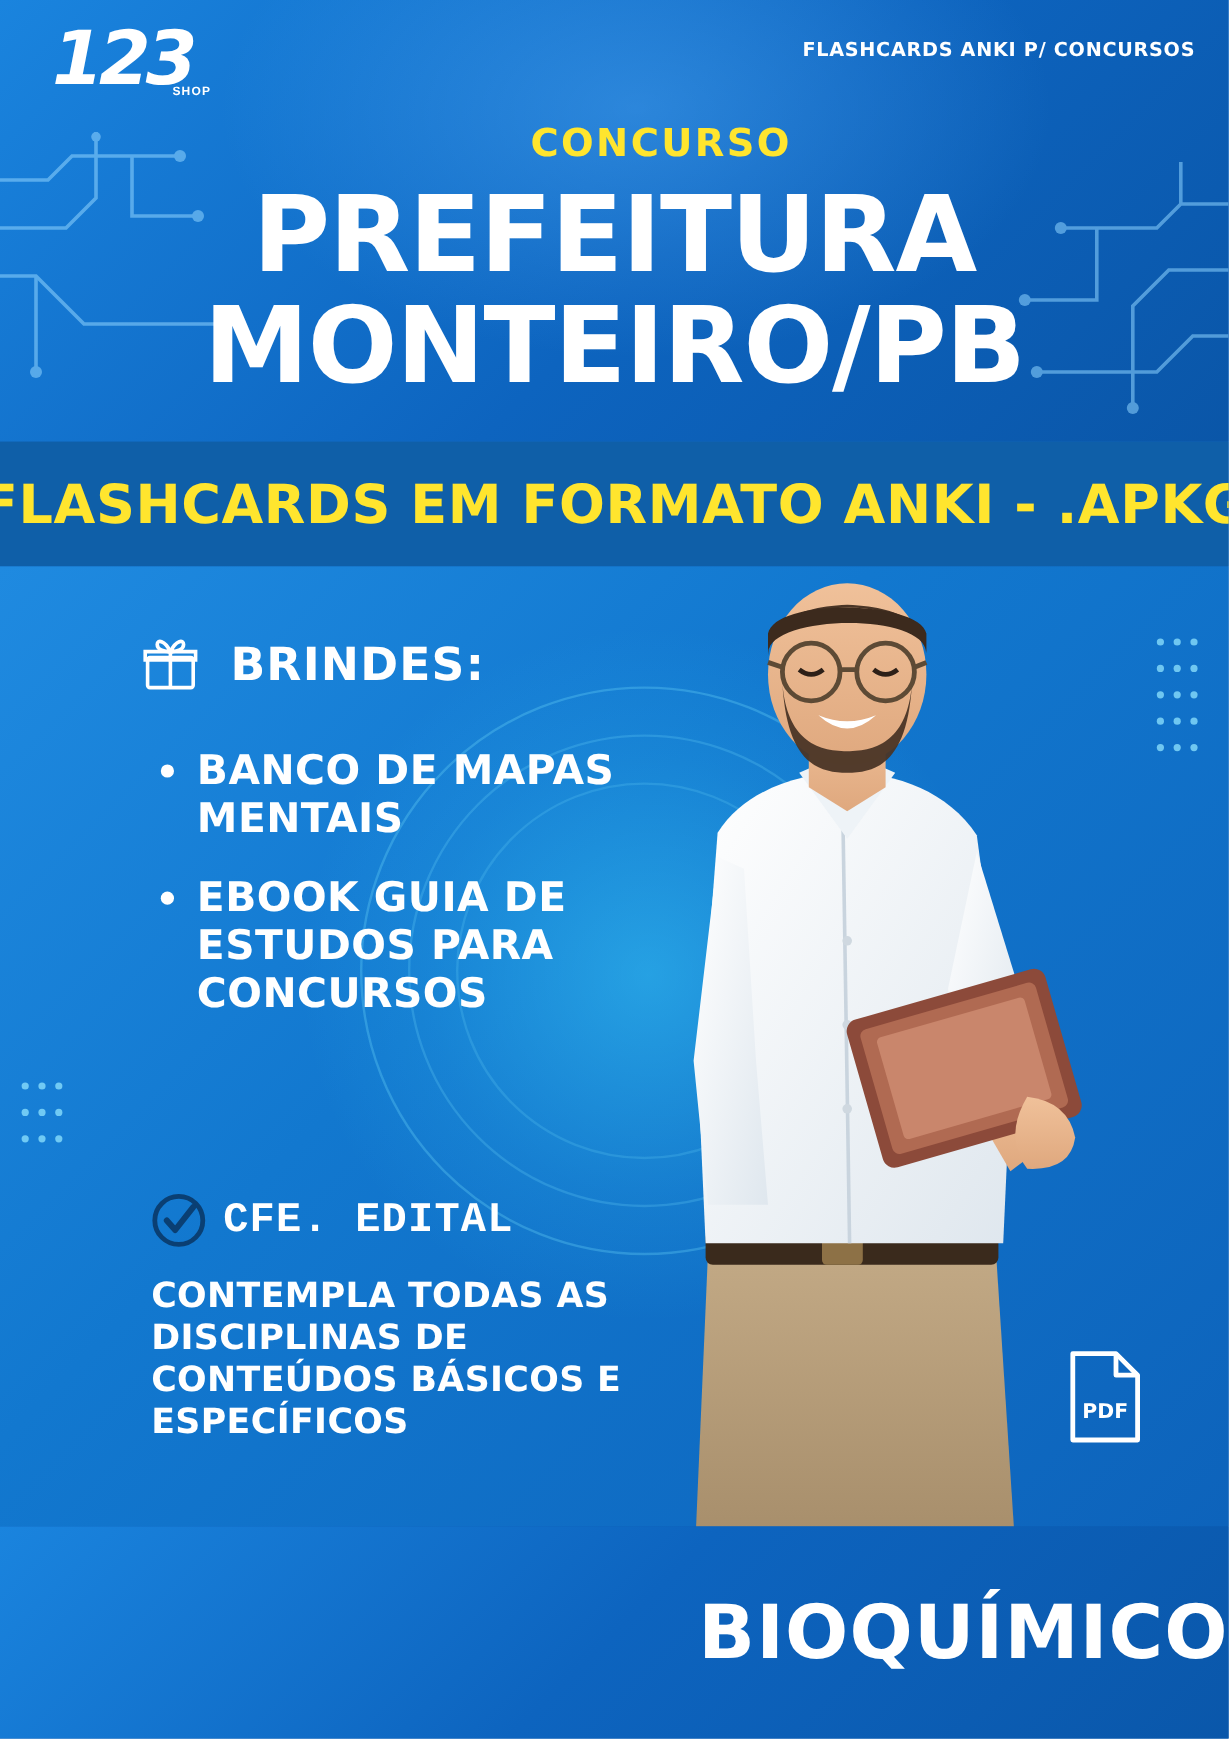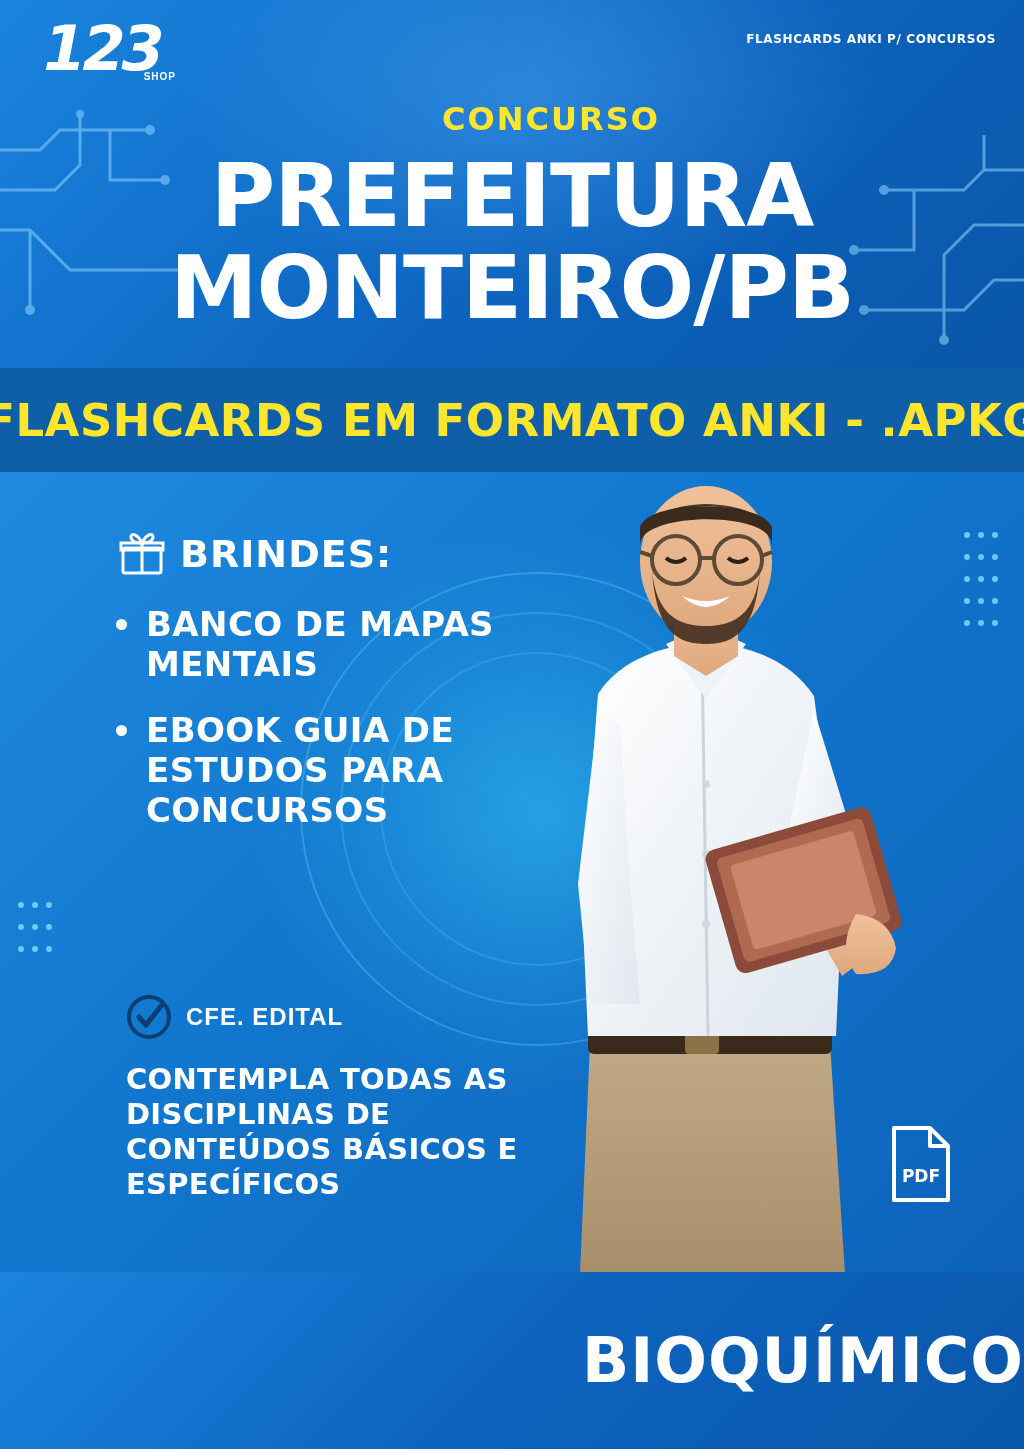--- a/index.html
+++ b/index.html
@@ -63,7 +63,7 @@
   .top-right-label {
     position: absolute;
     right: 28px; top: 32px;
-    font-size: 12px;
+    font-size: 16px;
     font-weight: bold;
     letter-spacing: 0.6px;
     color: #ffffff;

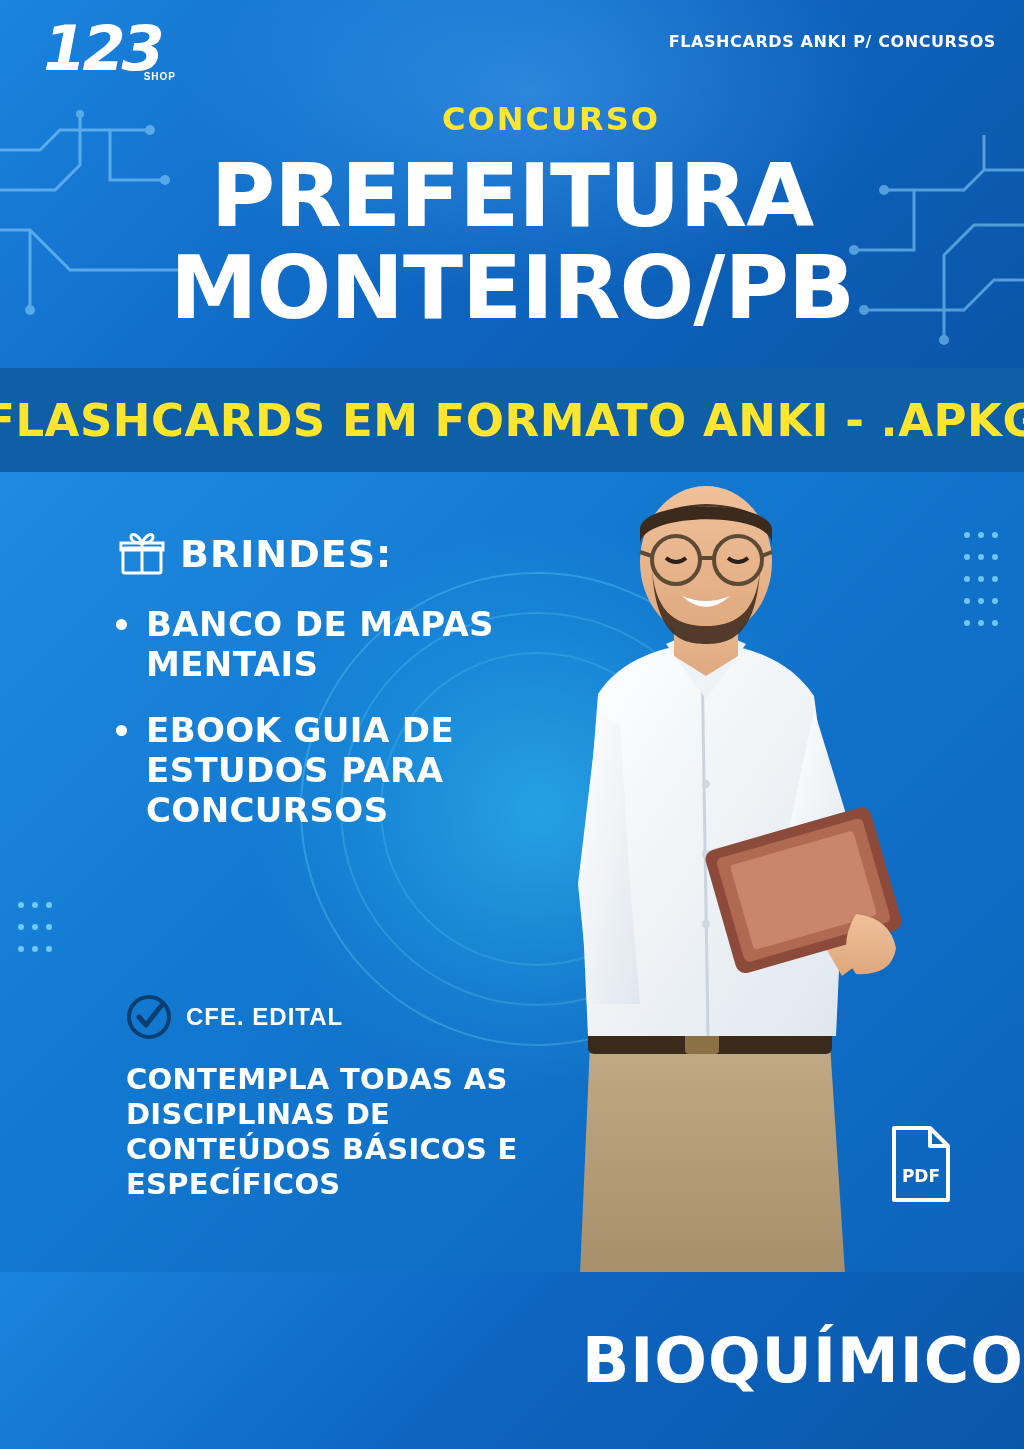--- a/index.html
+++ b/index.html
@@ -170,6 +170,7 @@
     font-weight: bold;
     letter-spacing: 1px;
     font-family: "DejaVu Sans", sans-serif;
+    margin-left: 12px;
   }
 
   .benefits {

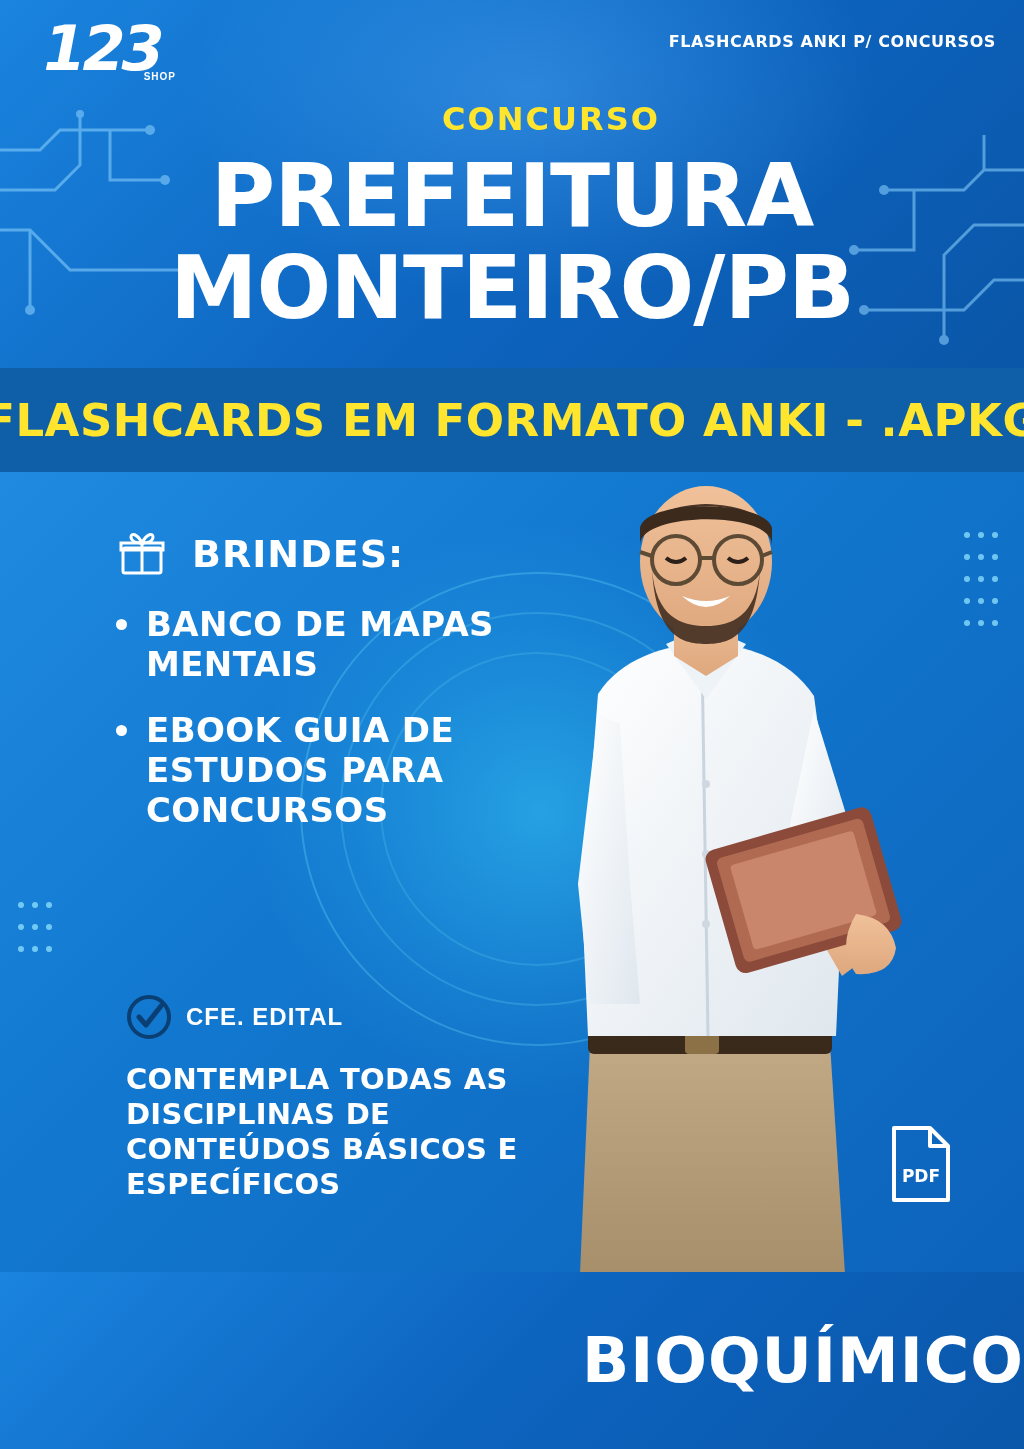--- a/index.html
+++ b/index.html
@@ -177,7 +177,7 @@
     position: absolute;
     left: 108px; top: 132px;
     width: 440px;
-    margin: 0;
+    margin: 18px;
     padding: 0;
     list-style: none;
   }

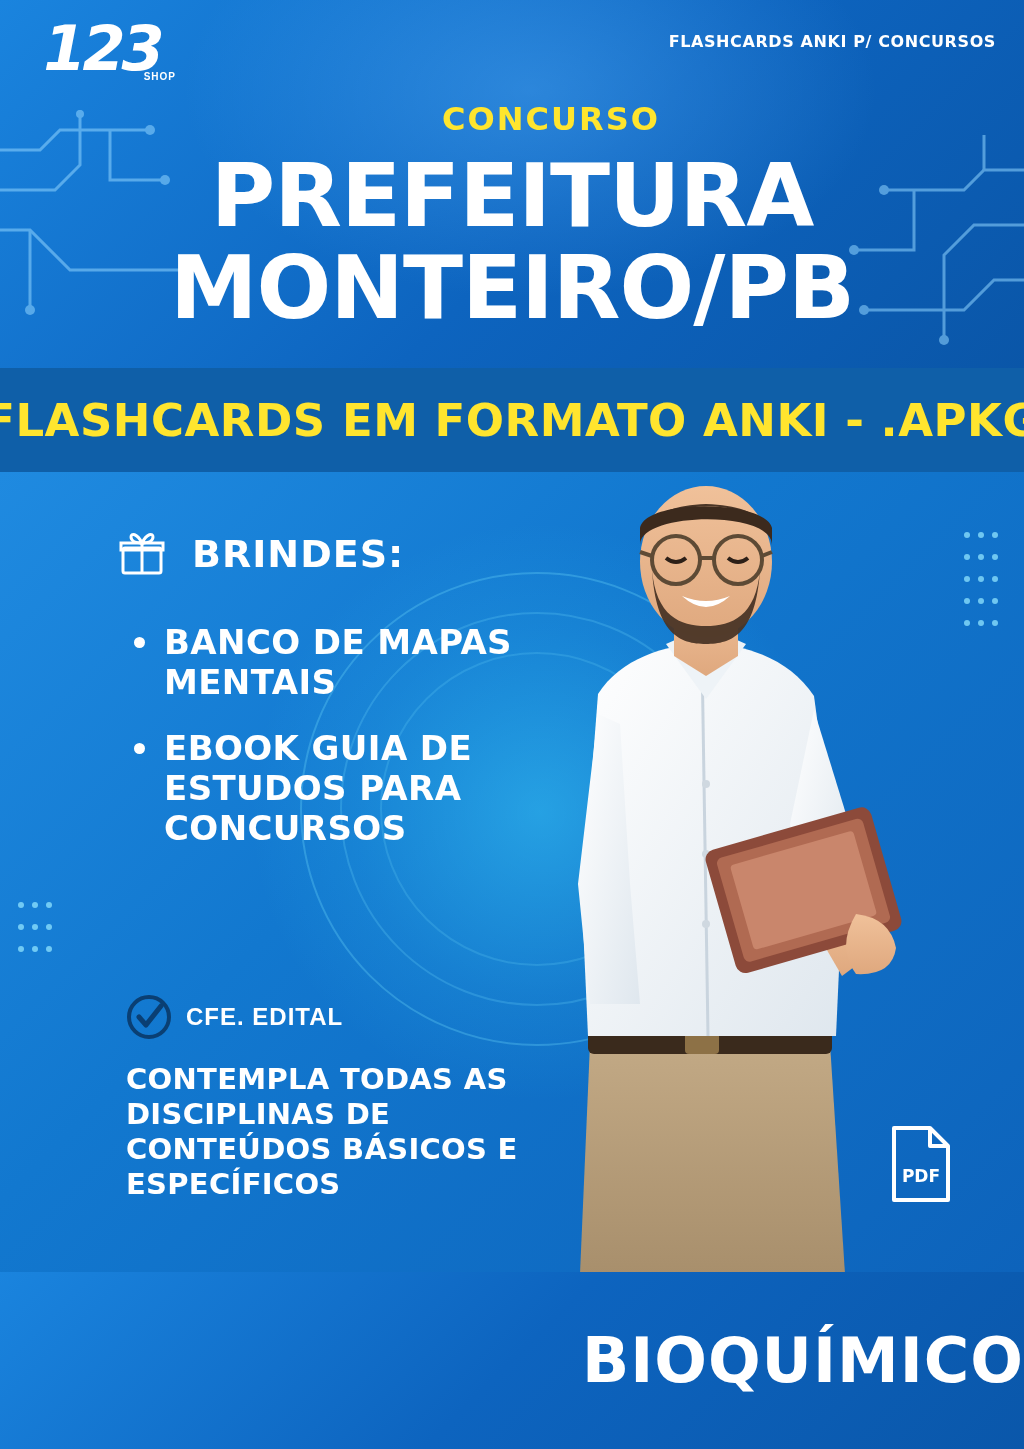--- a/index.html
+++ b/index.html
@@ -210,10 +210,10 @@
   }
   .check-title {
     color: #ffffff;
-    font-size: 24px;
+    font-size: 35px;
     font-weight: bold;
     letter-spacing: 1px;
-    font-family: Liberation Sans, sans-serif;
+    font-family: Liberation Mono, monospace;
   }
   .check-note {
     position: absolute;

